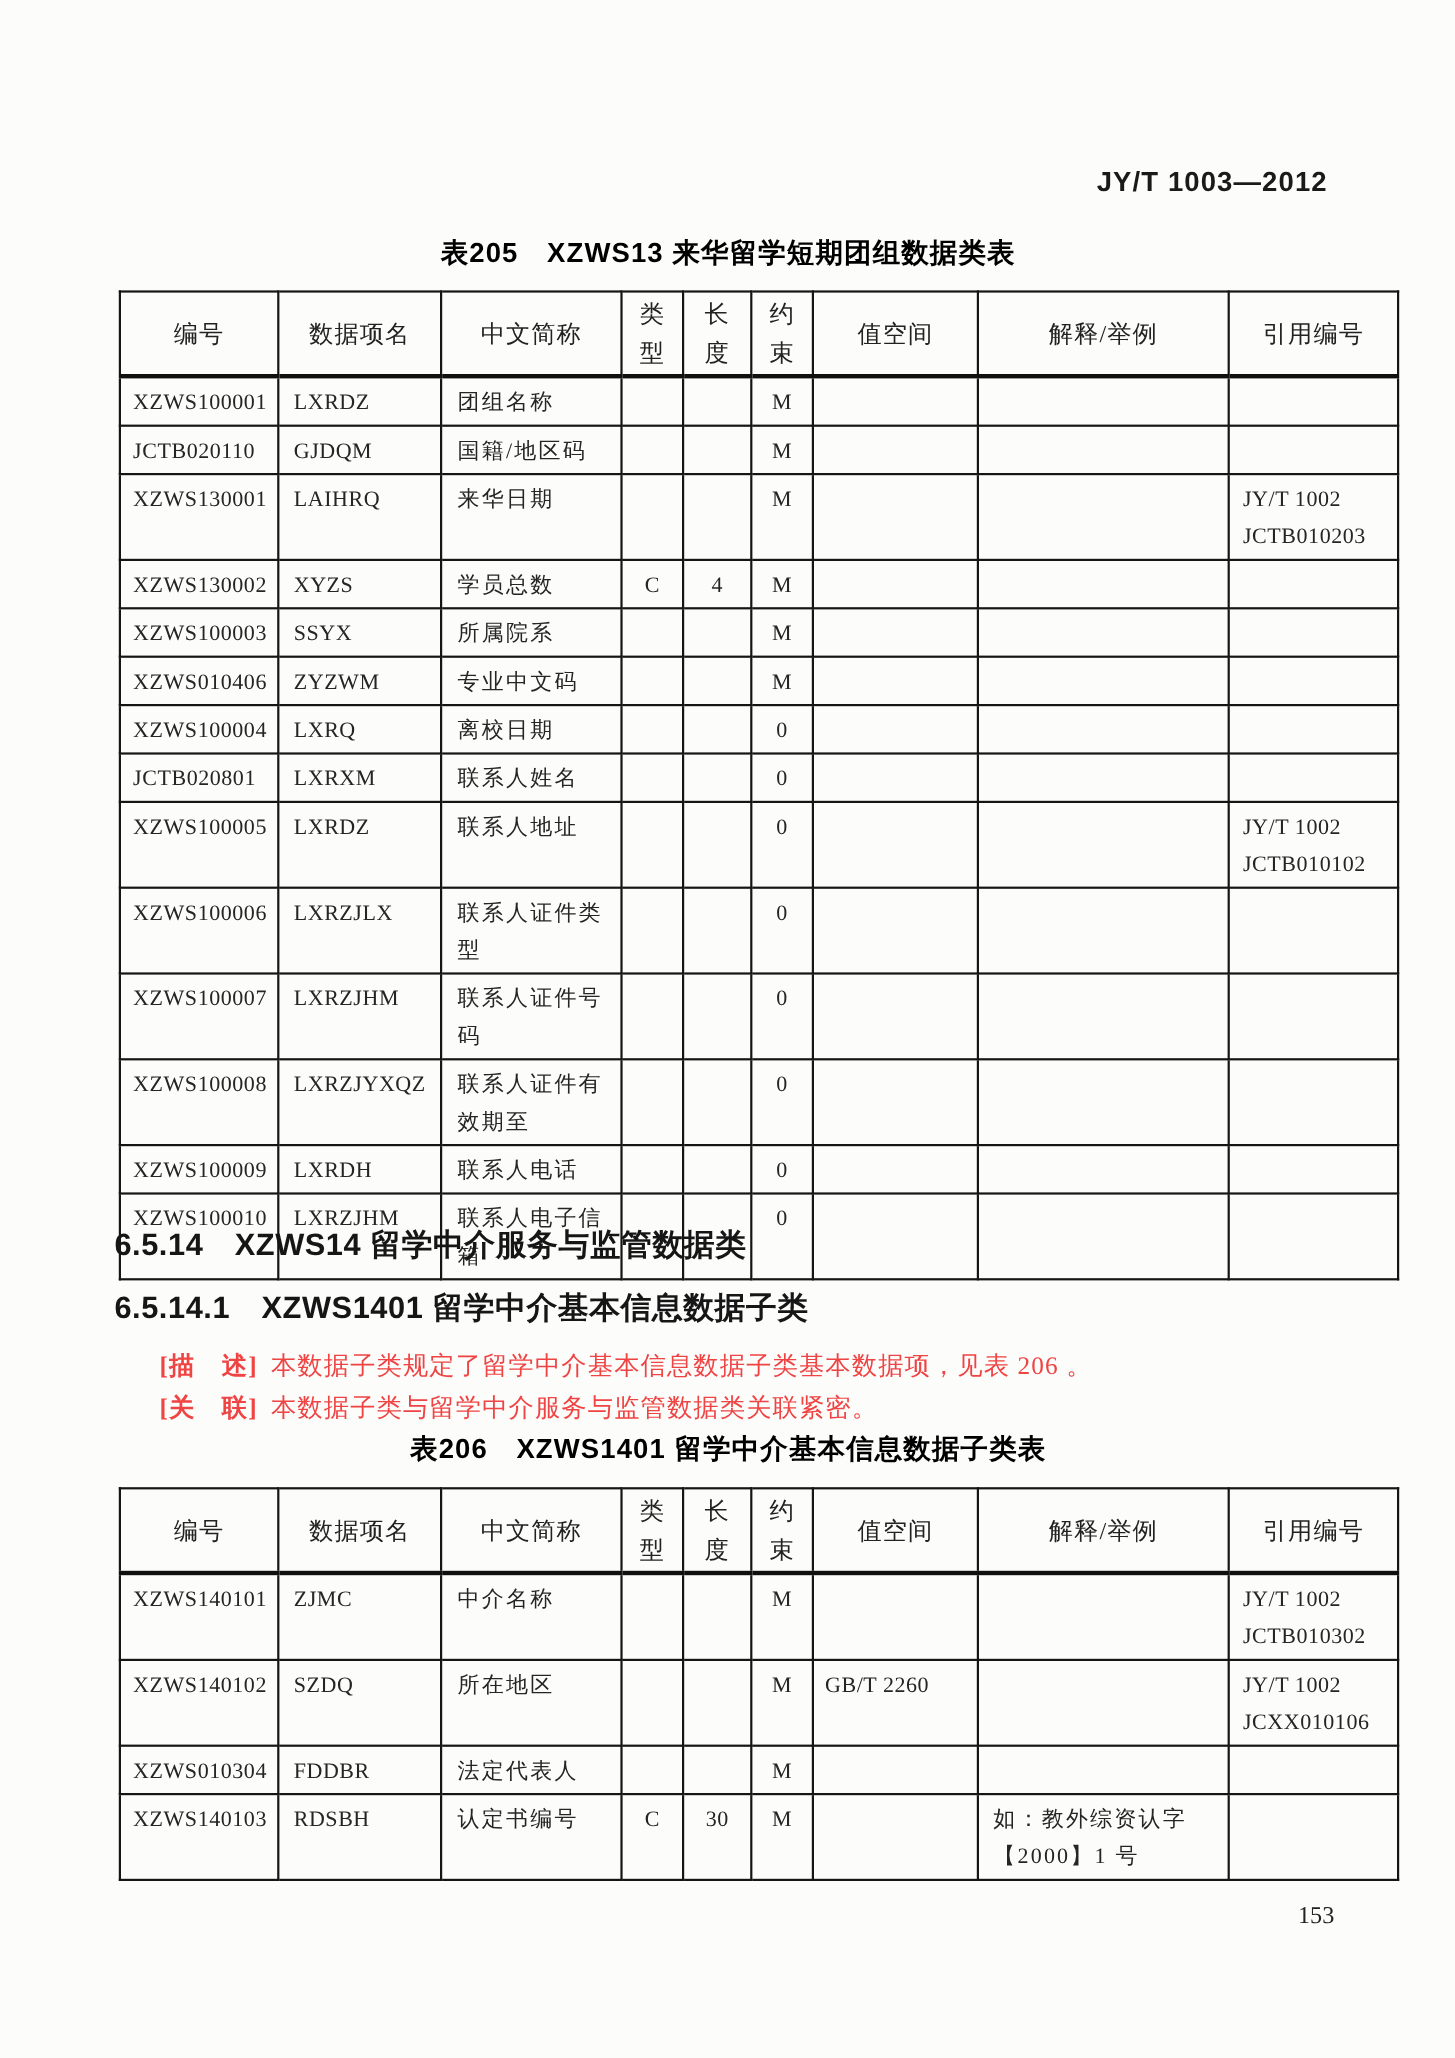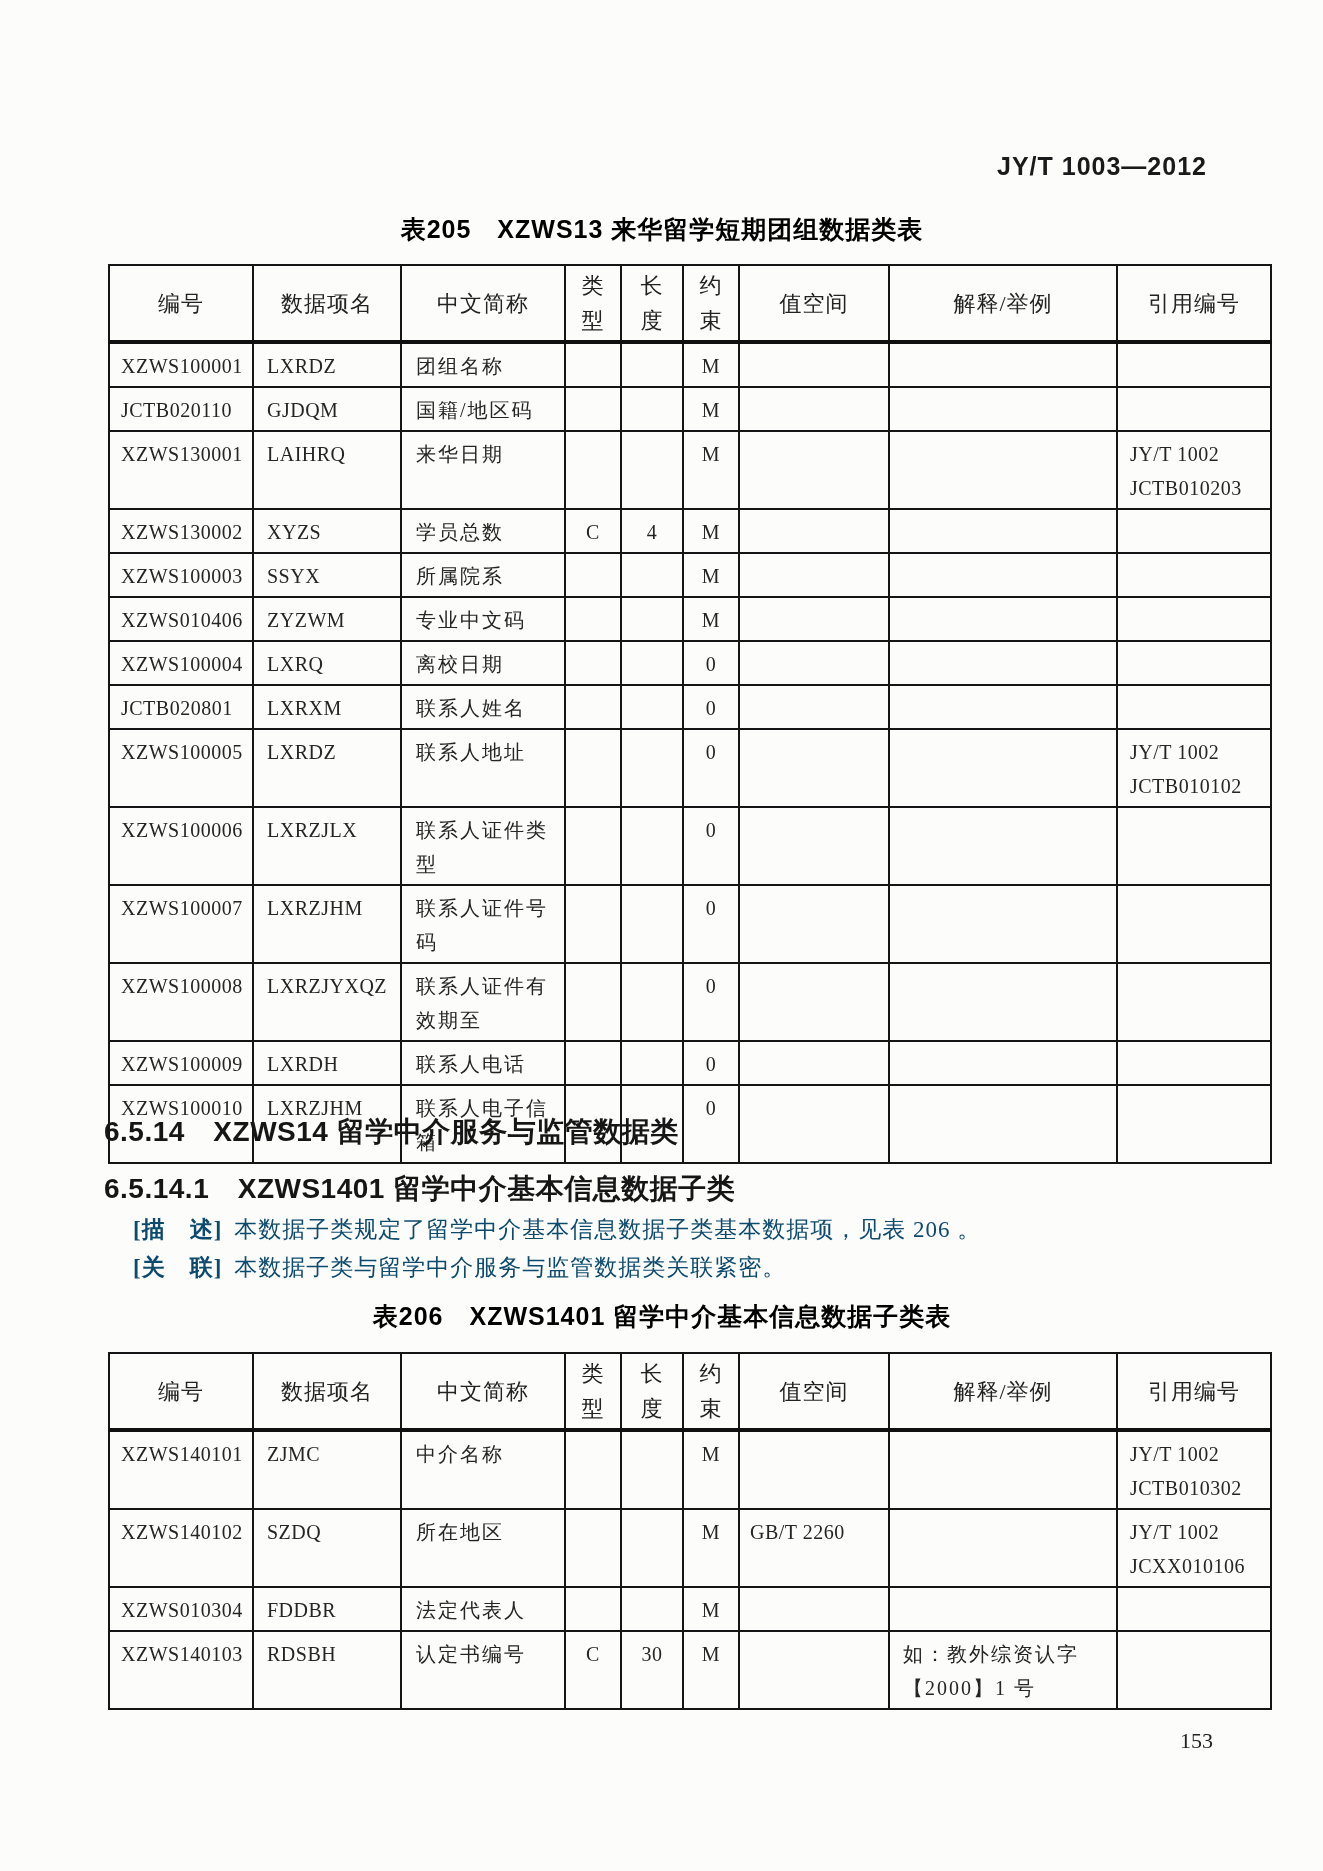--- a/index.html
+++ b/index.html
@@ -61,8 +61,8 @@
   .h1 { top:1113px; }
   .h2 { top:1170px; }
   .para {
-    position:absolute; left:133px; margin:0;
-    font-size:23px; color:#0c4a6e; letter-spacing:1px;
+    position:absolute; left:133px; margin:12px;
+    font-size:23px; color:#ef4444; letter-spacing:1px;
   }
   .p-desc { top:1214px; }
   .p-rel  { top:1252px; }

